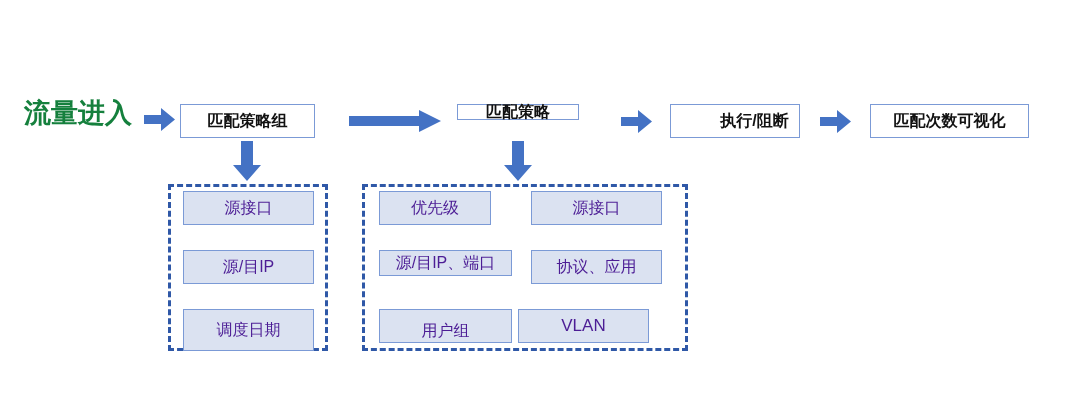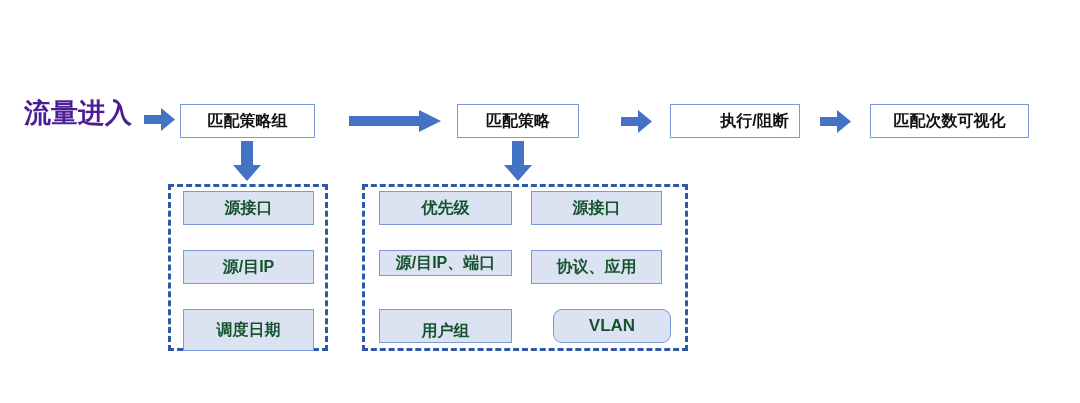--- a/index.html
+++ b/index.html
@@ -25,7 +25,7 @@
     top: 95px;
     font-size: 27px;
     font-weight: bold;
-    color: #4c1d95;
+    color: #15803d;
     letter-spacing: 0px;
     white-space: nowrap;
   }

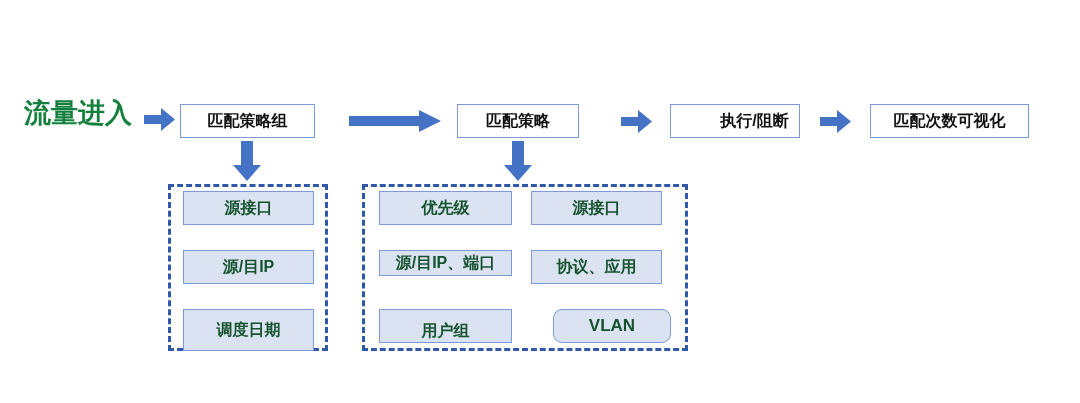--- a/index.html
+++ b/index.html
@@ -105,7 +105,7 @@
     </svg>
   </div>
 
-  <div class="top-box" style="left:457px; top:104px; width:122px; height:34px;">
+  <div class="top-box" style="left:457px; top:104px; width:122px; height:16px;">
     <span>匹配策略</span>
   </div>
 

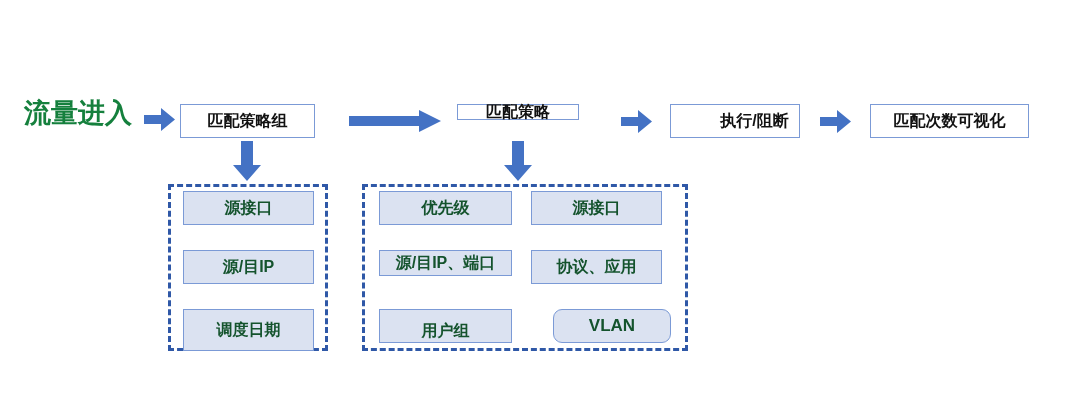--- a/index.html
+++ b/index.html
@@ -74,8 +74,8 @@
     align-items: center;
     justify-content: center;
     font-size: 16px;
-    font-weight: bold;
-    color: #14532d;
+    font-weight: normal;
+    color: #4c1d95;
     white-space: nowrap;
   }
   .chip.latin {

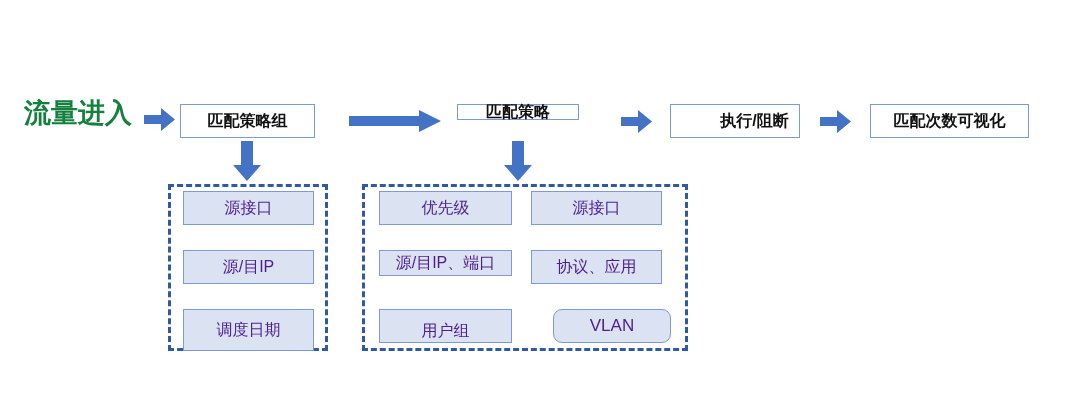--- a/index.html
+++ b/index.html
@@ -155,7 +155,7 @@
 
   <div class="dashed-group" style="left:362px; top:184px; width:326px; height:167px;"></div>
 
-  <div class="chip" style="left:379px; top:191px; width:133px; height:34px;">
+  <div class="chip" style="left:379px; top:191px; width:112px; height:34px;">
     <span>优先级</span>
   </div>
   <div class="chip" style="left:379px; top:250px; width:133px; height:26px;">

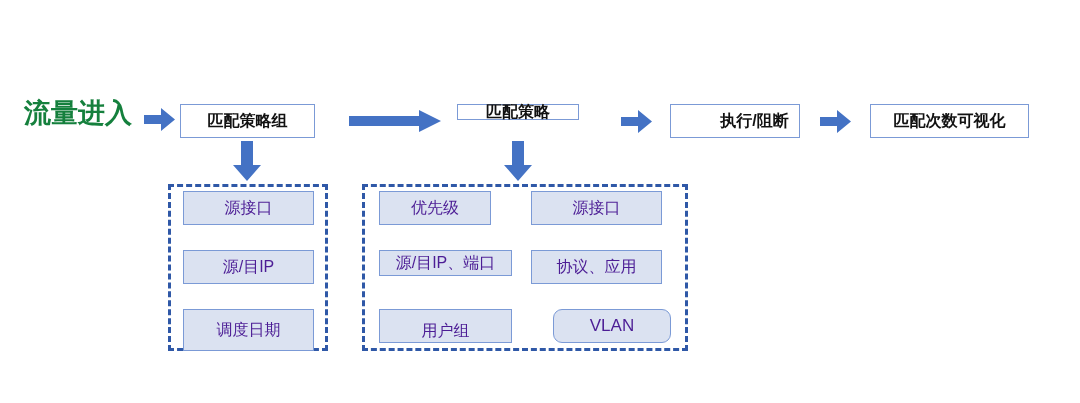--- a/index.html
+++ b/index.html
@@ -171,7 +171,7 @@
   <div class="chip" style="left:531px; top:250px; width:131px; height:34px;">
     <span>协议、应用</span>
   </div>
-  <div class="chip latin" style="left:553px; top:309px; width:118px; height:34px;border-radius:9px;">
+  <div class="chip latin" style="left:518px; top:309px; width:131px; height:34px;">
     <span>VLAN</span>
   </div>
 

